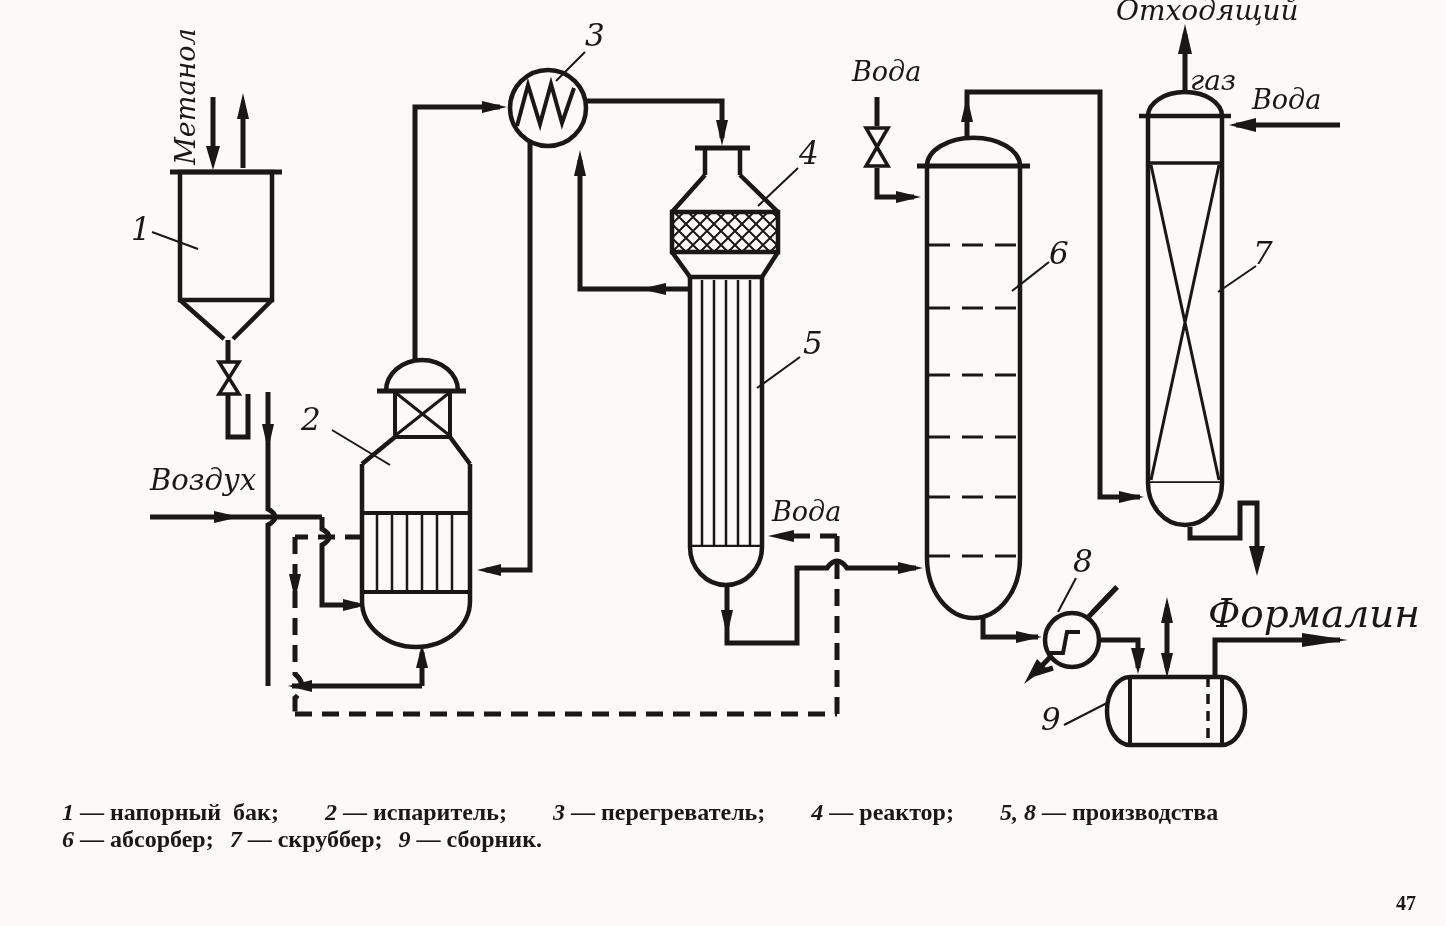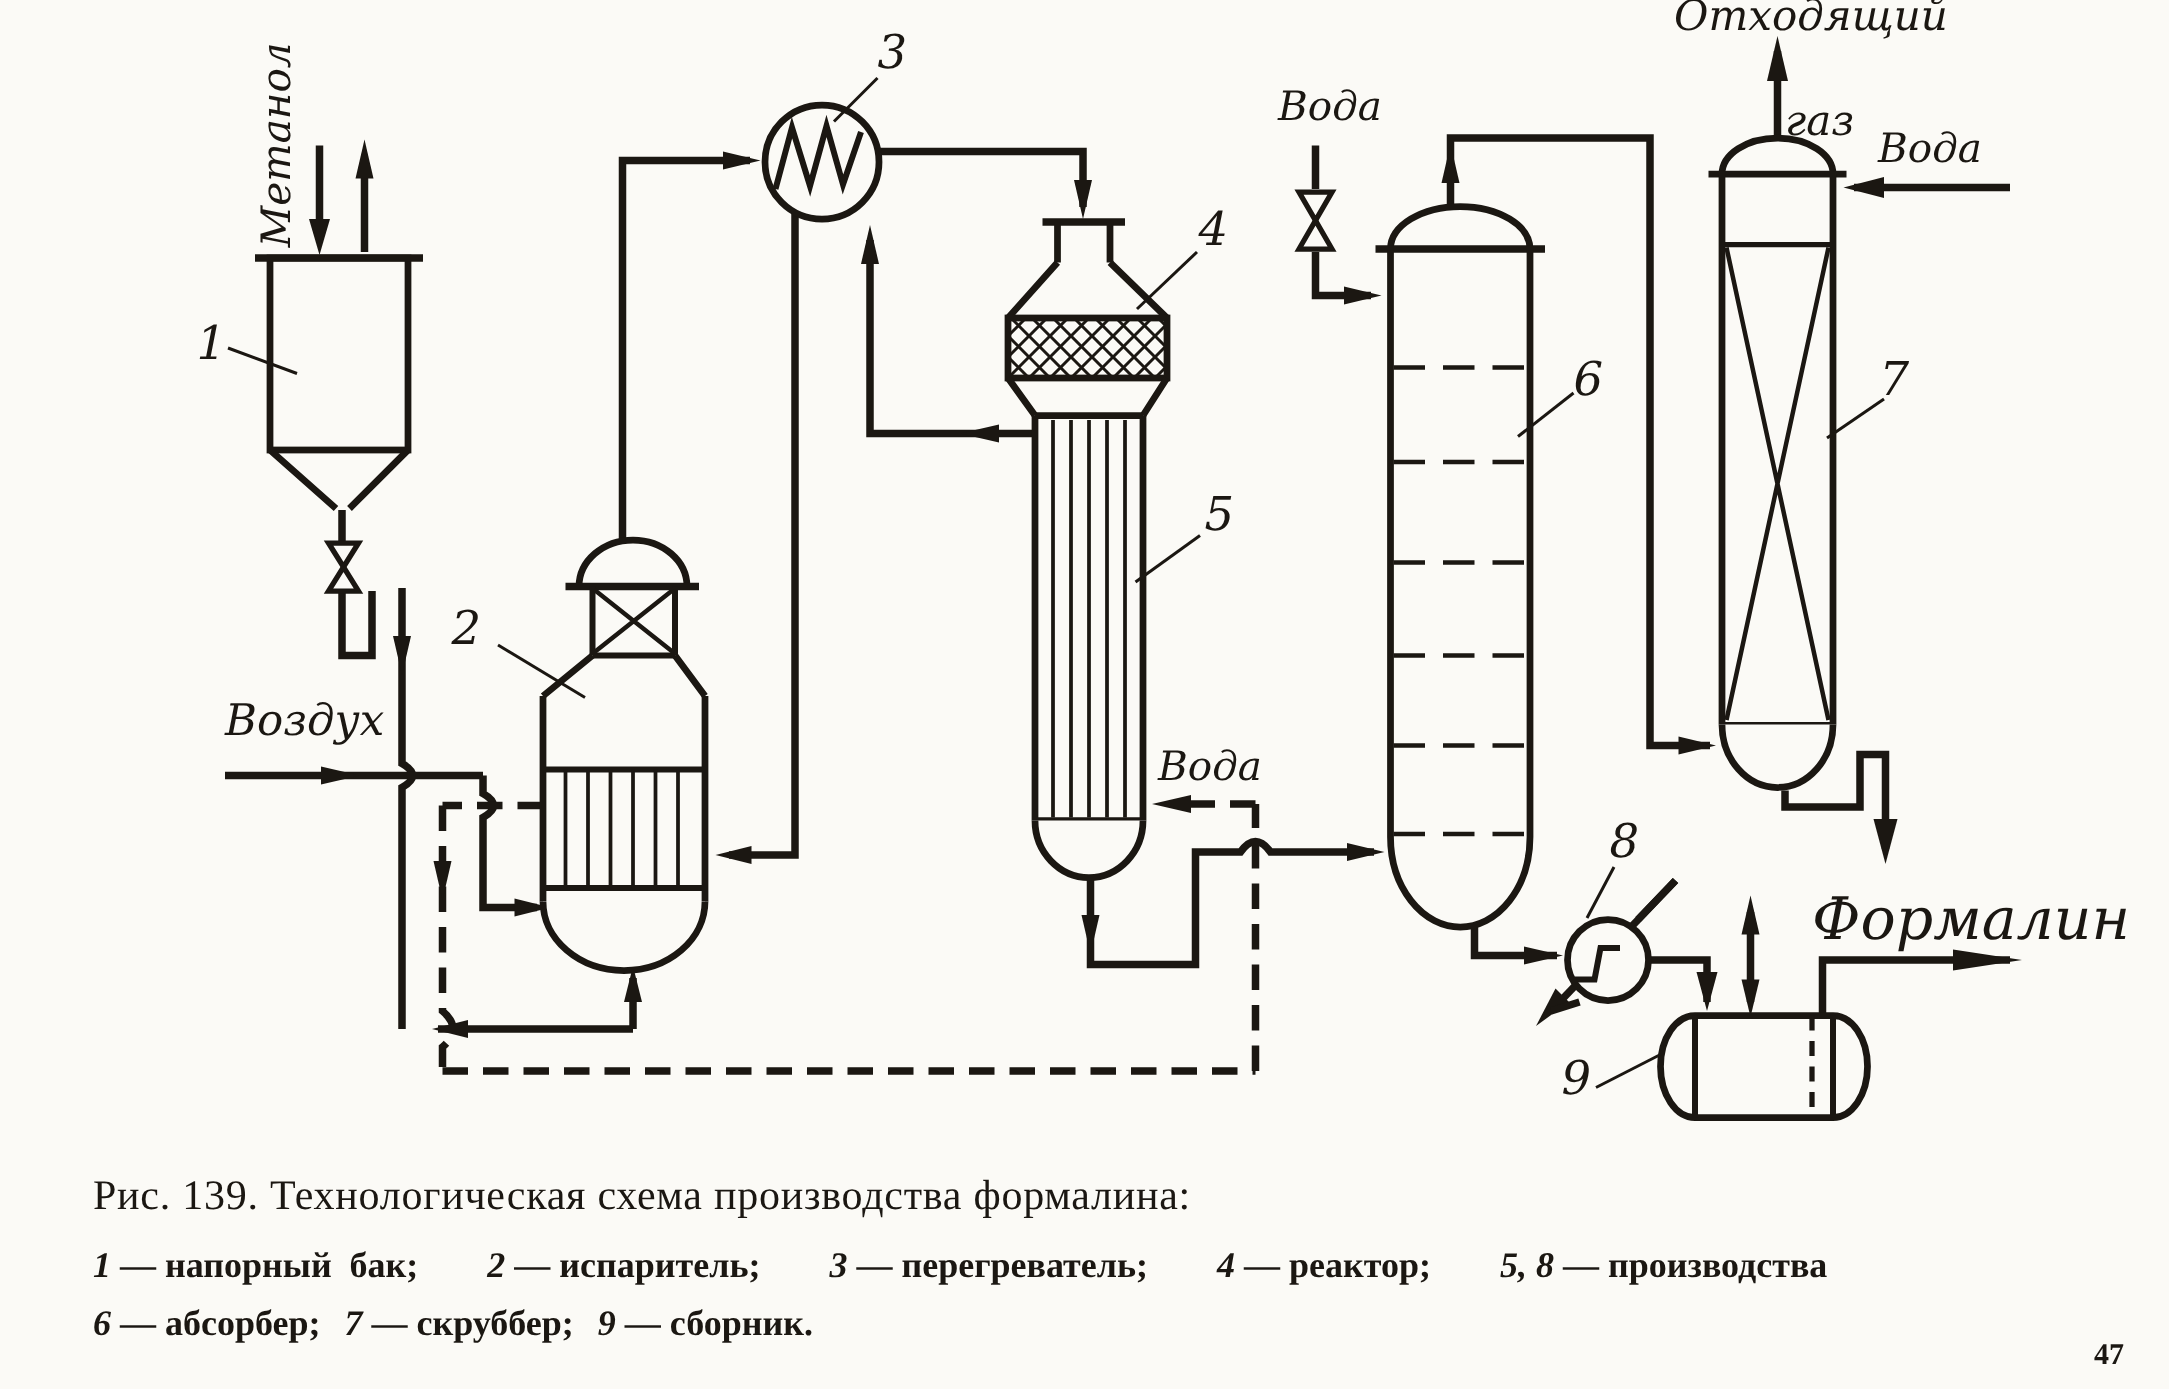--- a/index.html
+++ b/index.html
@@ -229,7 +229,6 @@
 <div class="num" style="left:1041px;top:704px;">9</div>
 
 <div id="caption">
-  <div id="fig-title">Рис. 139. Технологическая схема производства формалина:</div>
   <div class="legend l1">
     <span class="leg-item"><span class="leg-num">1</span><span> — </span><span>напорный  бак;</span></span>
     <span class="leg-item"><span class="leg-num">2</span><span> — </span><span>испаритель;</span></span>

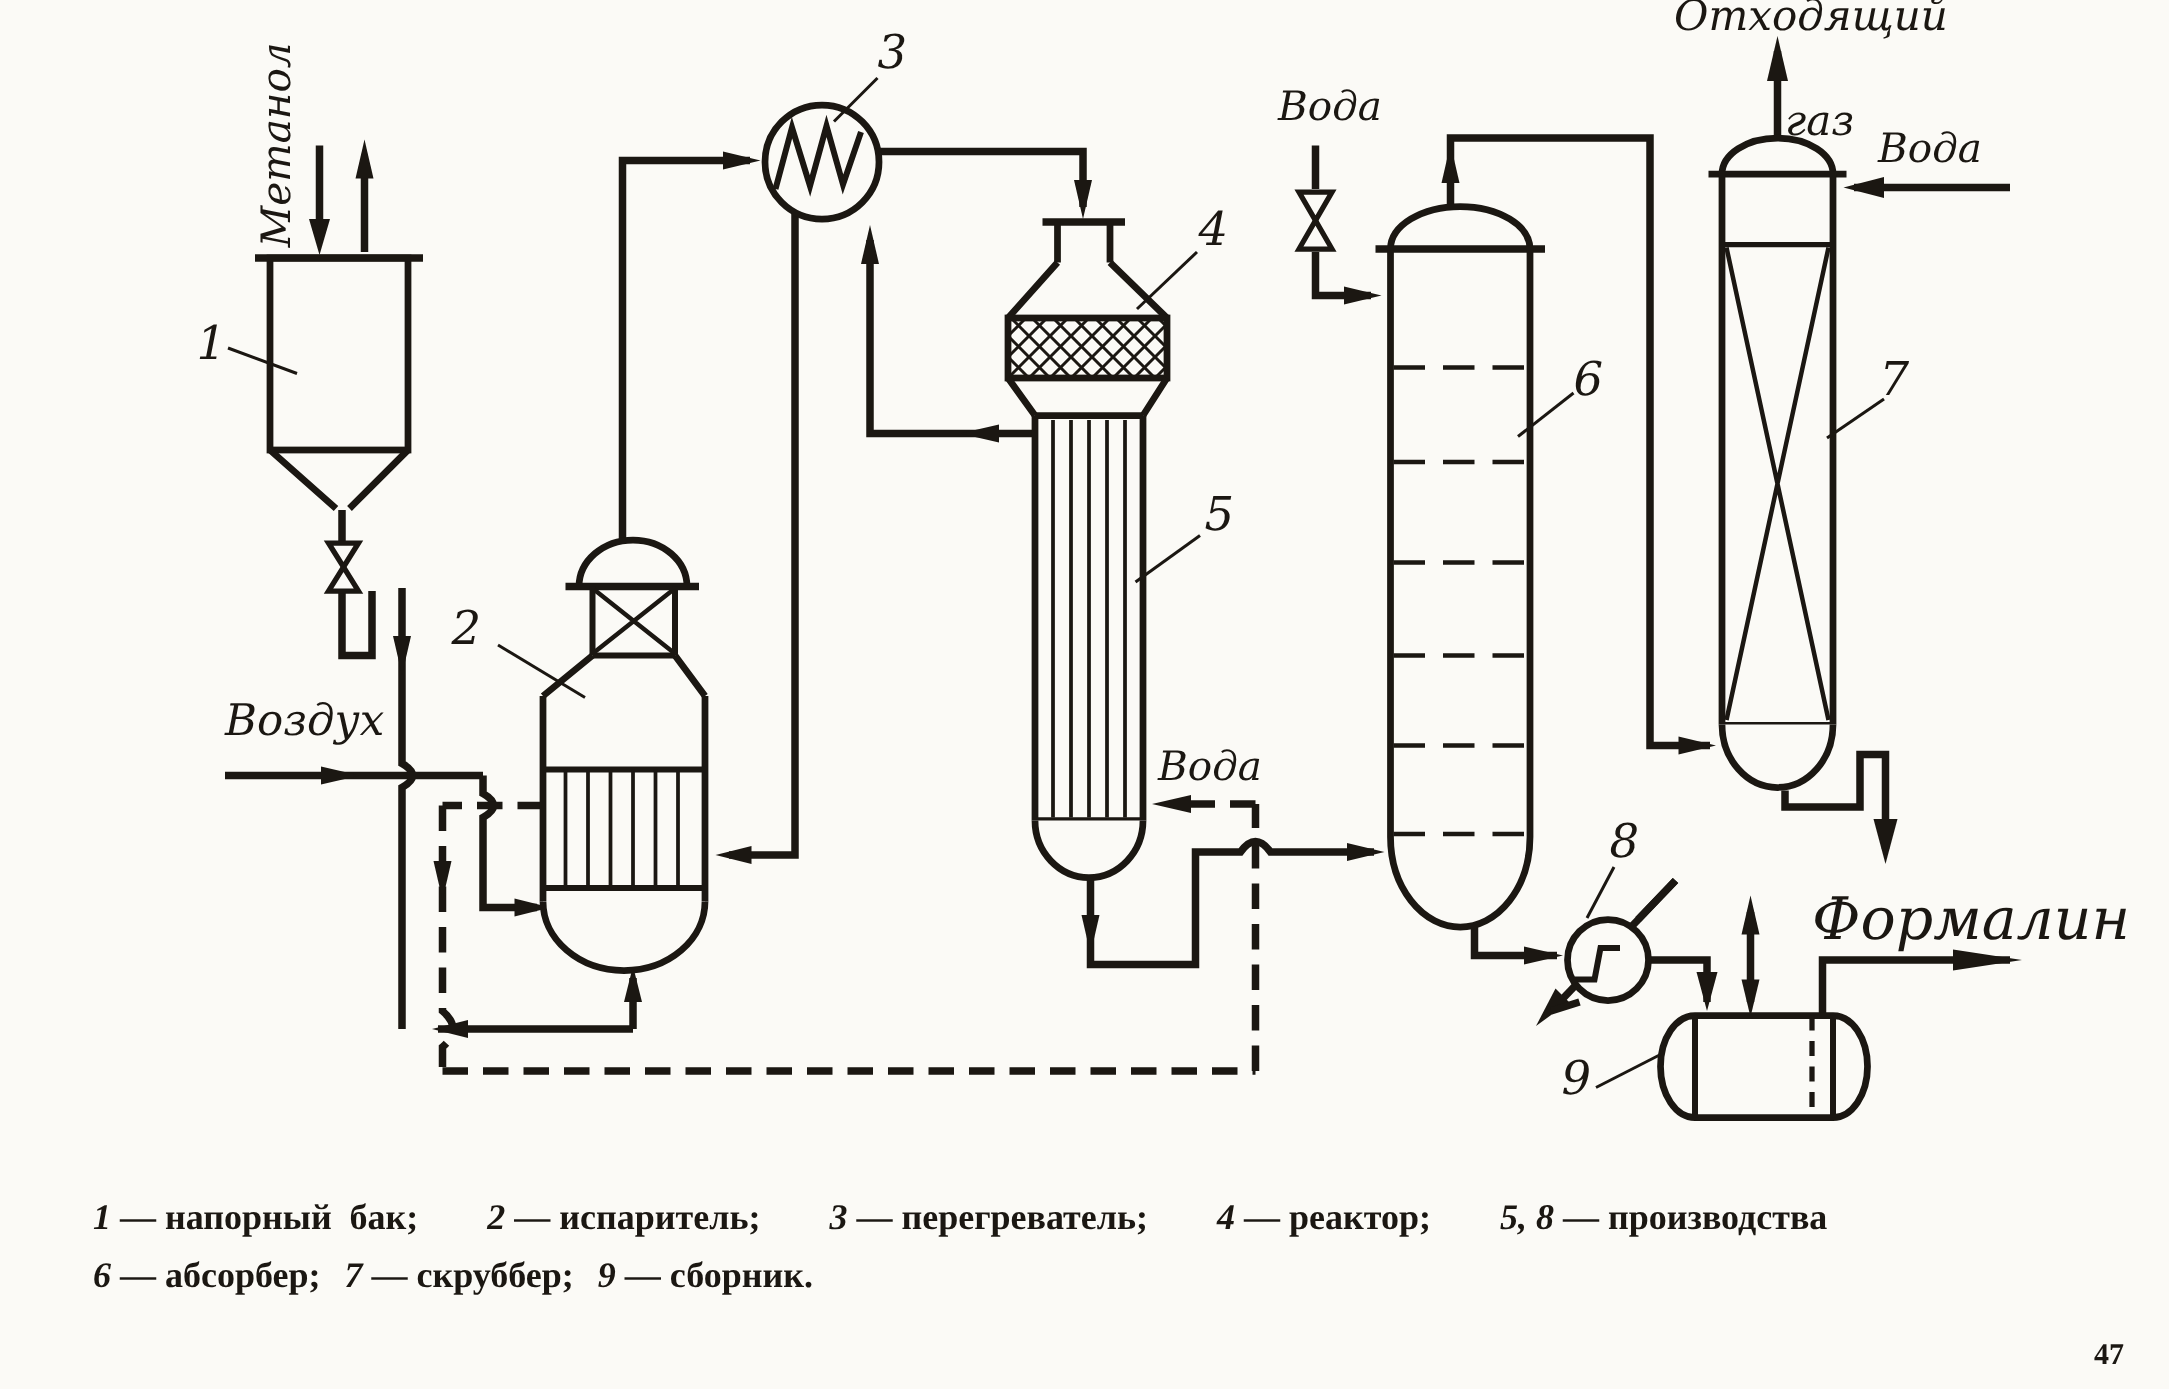--- a/index.html
+++ b/index.html
@@ -16,7 +16,7 @@
   #fig-title{font-size:28px;letter-spacing:.5px;}
   .legend{display:flex;flex-wrap:nowrap;font-size:24px;font-weight:bold;white-space:pre;}
   .legend.l1{margin-top:17px;column-gap:46px;}
-  .legend.l2{margin-top:12px;column-gap:16px;}
+  .legend.l2{margin-top:0;column-gap:16px;}
   .leg-num{font-style:italic;}
   #page-num{position:absolute;left:1396px;top:892px;font-size:20px;font-weight:bold;}
 </style>

